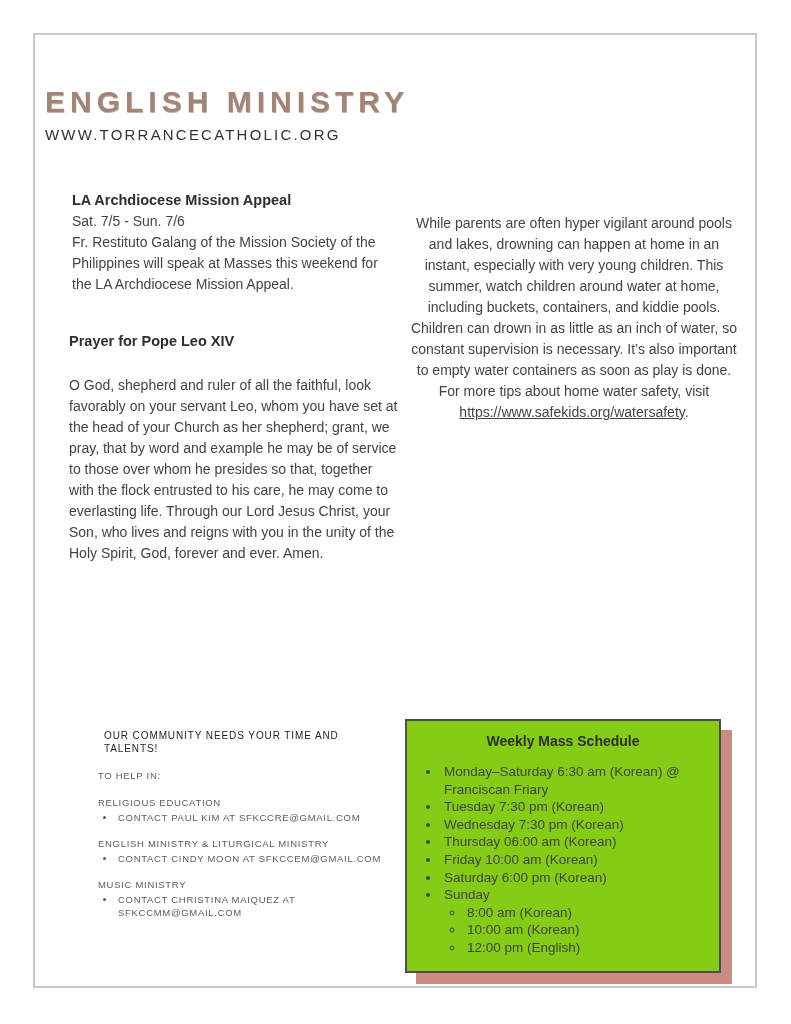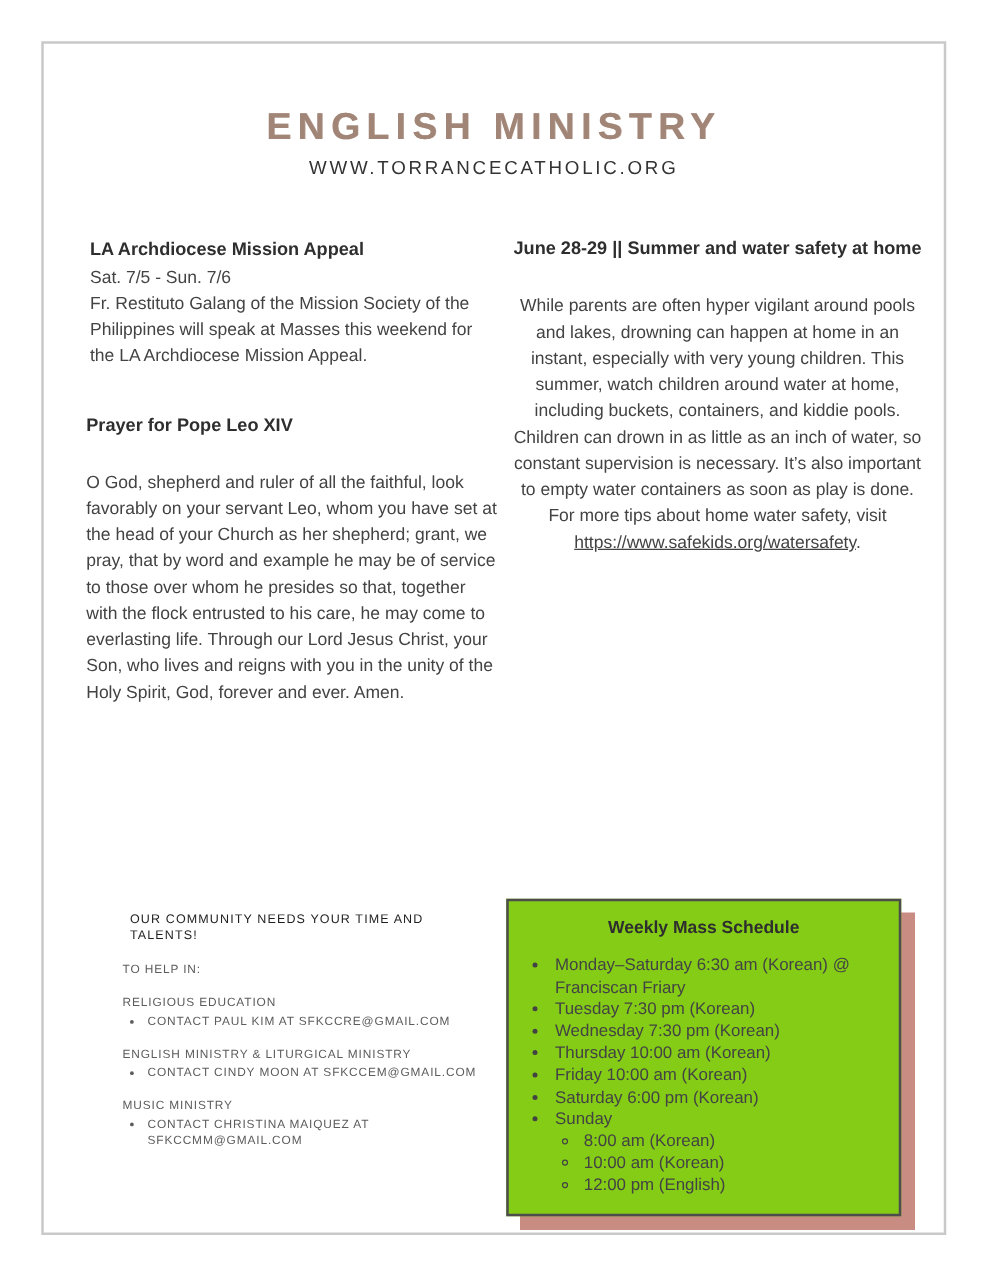--- a/index.html
+++ b/index.html
@@ -20,8 +20,8 @@
   
   .header {
     position: absolute;
-    top: 50px; left: 0; width: 100%;
-    text-align: center;
+    top: 50px; left: 10px; width: 100%;
+    text-align: left;
   }
   .main-title {
     font-size: 30px;

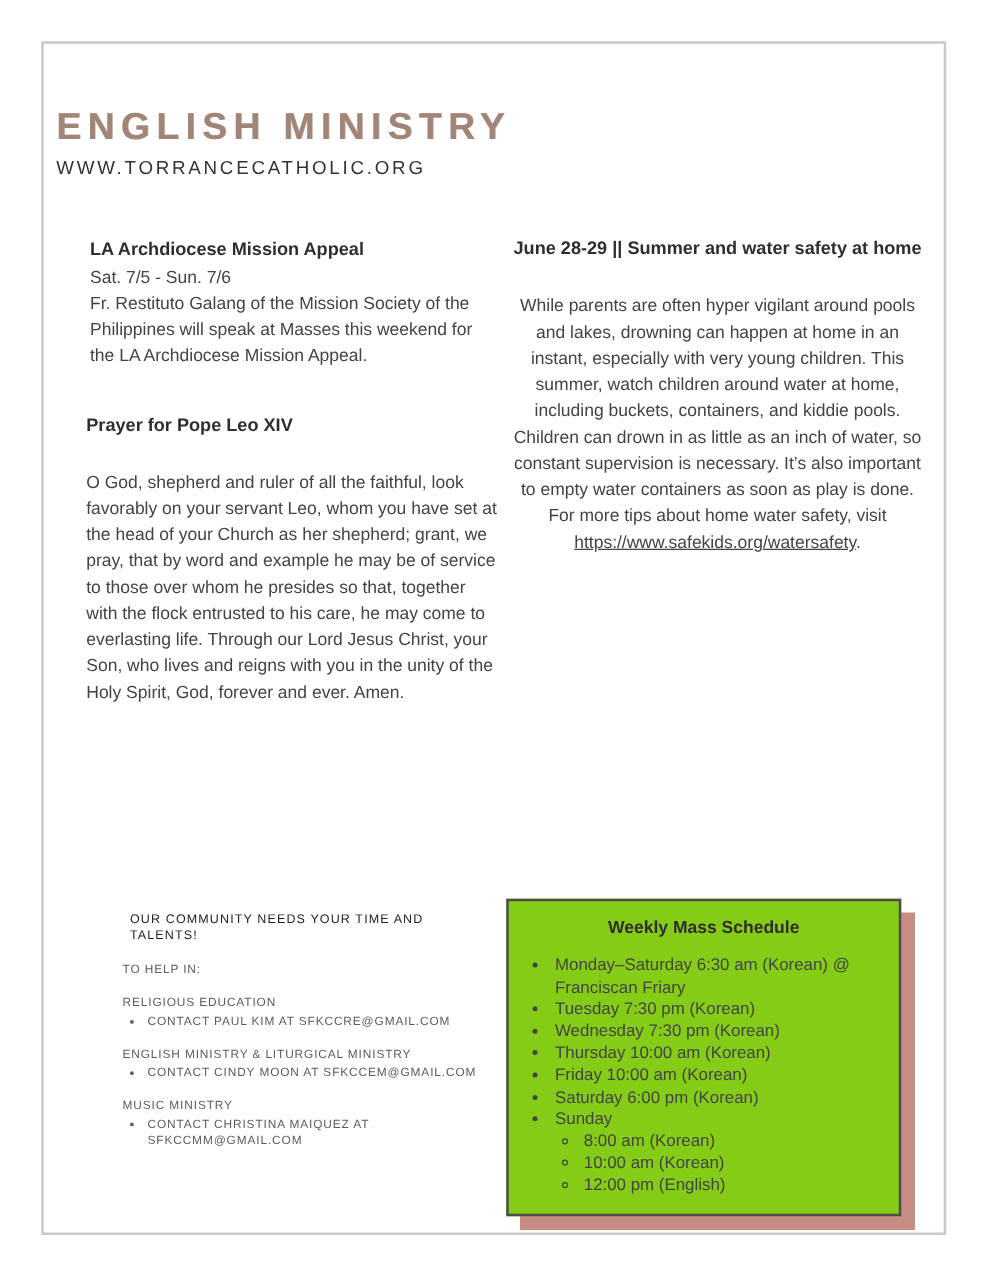--- a/index.html
+++ b/index.html
@@ -144,7 +144,6 @@
 
   <div class="col-right-article">
     <div class="article-heading">
-      <div>June 28-29 || Summer and water safety at home</div>
     </div>
     <div class="article-body"><span>While parents are often hyper vigilant around pools and lakes, drowning can happen at home in an instant, especially with very young children. This summer, watch children around water at home, including buckets, containers, and kiddie pools. Children can drown in as little as an inch of water, so constant supervision is necessary. It’s also important to empty water containers as soon as play is done. For more tips about home water safety, visit</span>
       <a class="inline-link" href="#">https://www.safekids.org/watersafety</a><span>.</span>

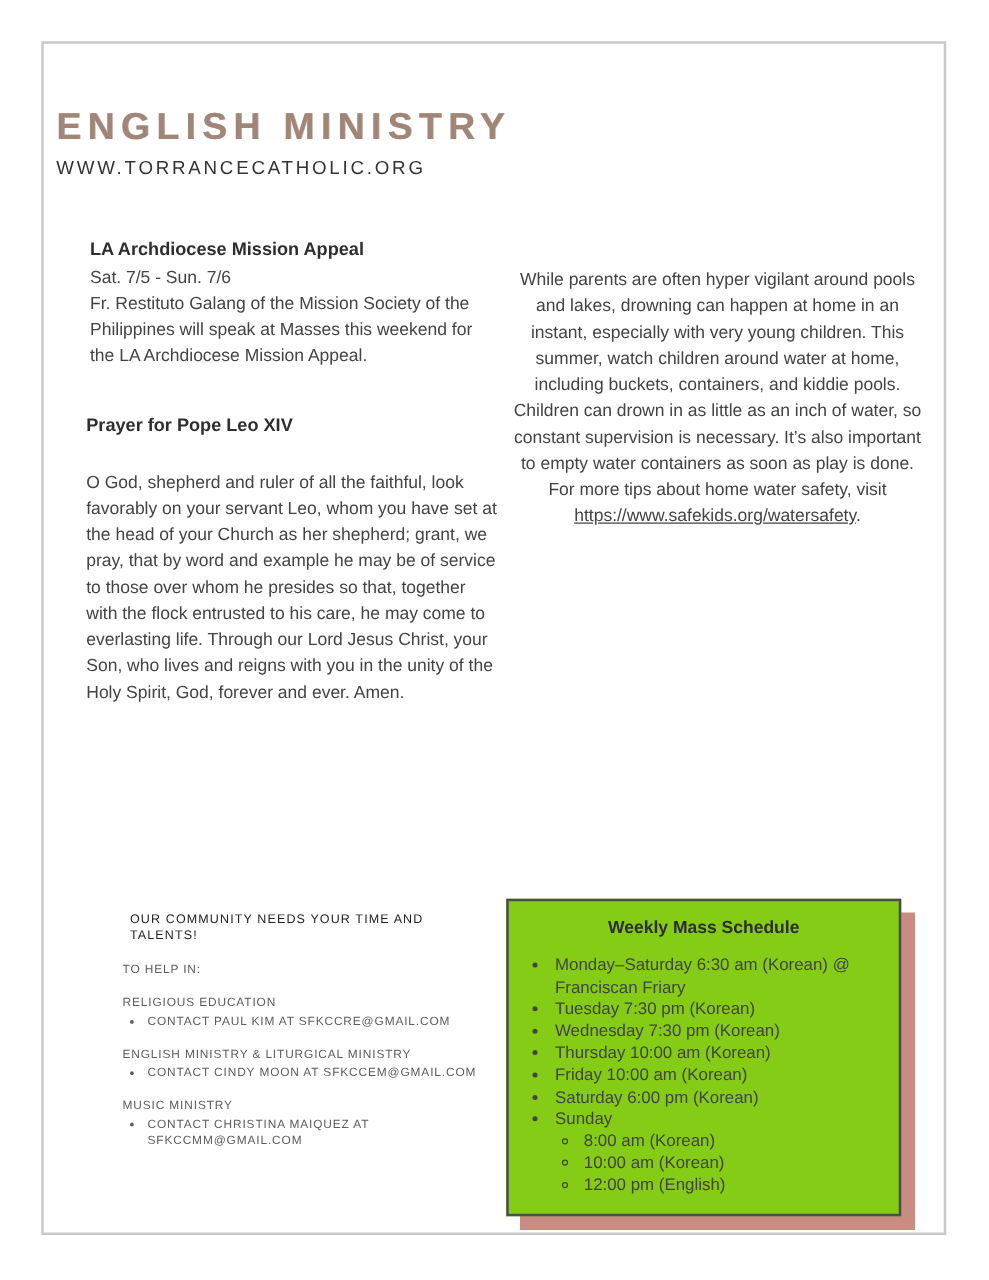--- a/index.html
+++ b/index.html
@@ -183,7 +183,7 @@
       <li>Monday–Saturday 6:30 am (Korean) @ Franciscan Friary</li>
       <li>Tuesday 7:30 pm (Korean)</li>
       <li>Wednesday 7:30 pm (Korean)</li>
-      <li>Thursday 10:00 am (Korean)</li>
+      <li>Thursday 06:00 am (Korean)</li>
       <li>Friday 10:00 am (Korean)</li>
       <li>Saturday 6:00 pm (Korean)</li>
       <li>

